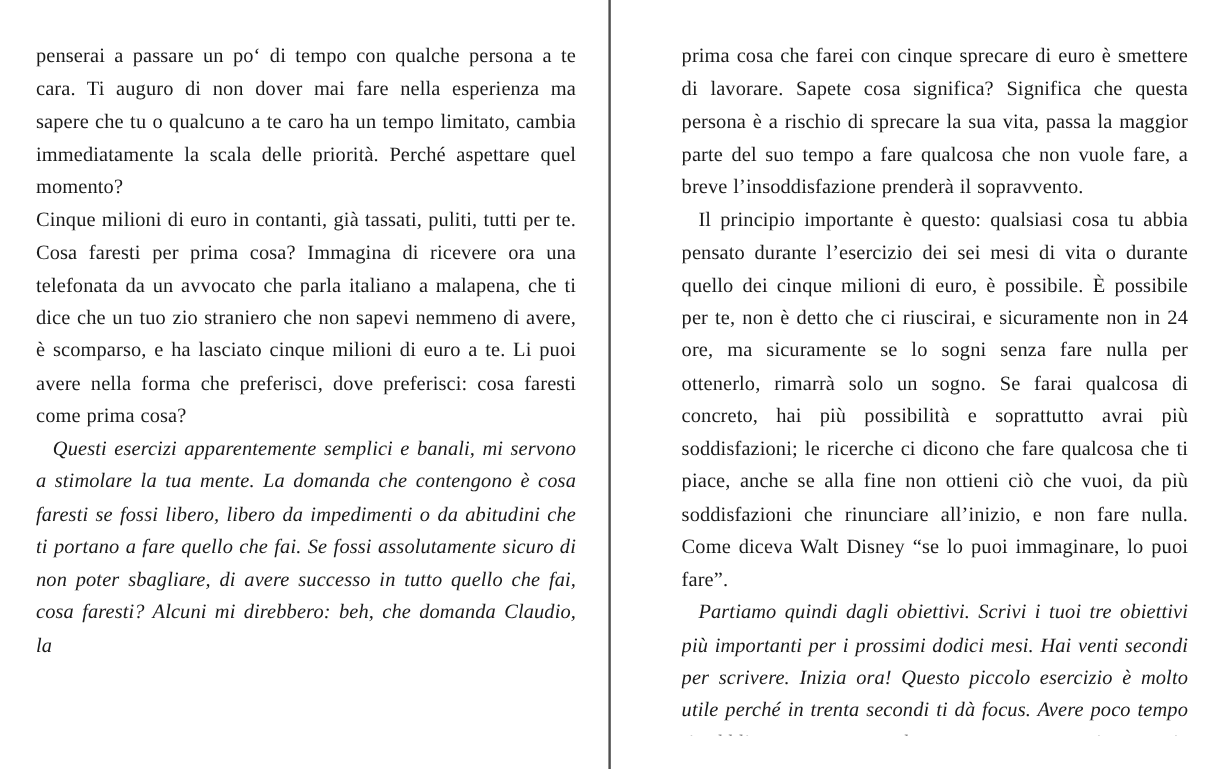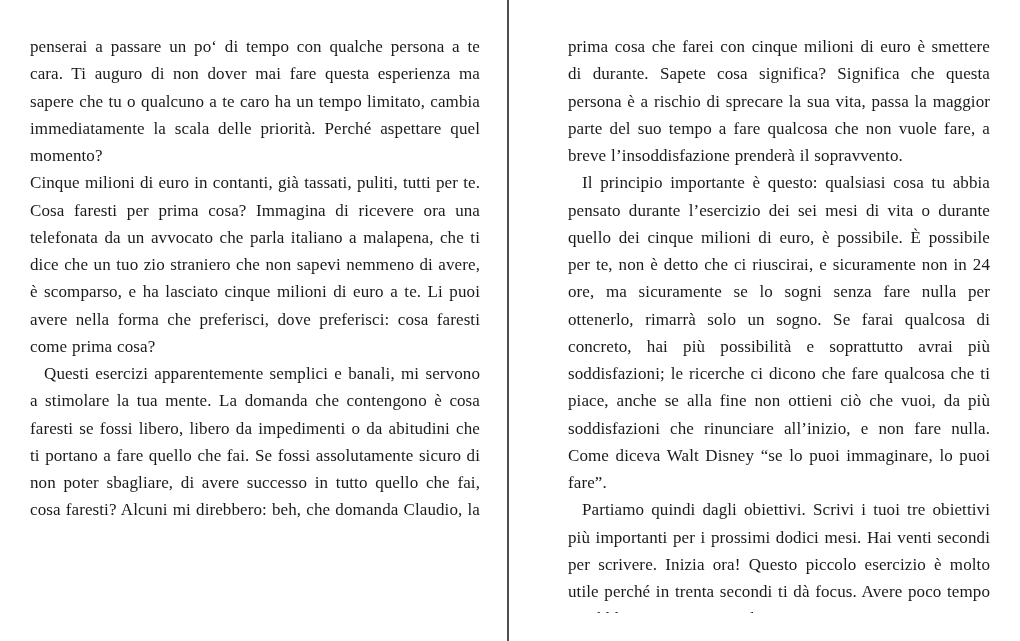--- a/index.html
+++ b/index.html
@@ -65,7 +65,7 @@
 <div class="spread">
 
   <section class="page left">
-    <p class="para">penserai a passare un po‘ di tempo con qualche persona a te cara. Ti auguro di non dover mai fare questa esperienza ma sapere che tu o qualcuno a te caro ha un tempo limitato, cambia immediatamente la scala delle priorità. Perché aspettare quel momento?</p>
+    <p class="para">penserai a passare un po‘ di tempo con qualche persona a te cara. Ti auguro di non dover mai fare nella esperienza ma sapere che tu o qualcuno a te caro ha un tempo limitato, cambia immediatamente la scala delle priorità. Perché aspettare quel momento?</p>
     <p class="para">Cinque milioni di euro in contanti, già tassati, puliti, tutti per te. Cosa faresti per prima cosa? Immagina di ricevere ora una telefonata da un avvocato che parla italiano a malapena, che ti dice che un tuo zio straniero che non sapevi nemmeno di avere, è scomparso, e ha lasciato cinque milioni di euro a te. Li puoi avere nella forma che preferisci, dove preferisci: cosa faresti come prima cosa?</p>
     <p class="para indent cut">Questi esercizi apparentemente semplici e banali, mi servono a stimolare la tua mente. La domanda che contengono è cosa faresti se fossi libero, libero da impedimenti o da abitudini che ti portano a fare quello che fai. Se fossi assolutamente sicuro di non poter sbagliare, di avere successo in tutto quello che fai, cosa faresti? Alcuni mi direbbero: beh, che domanda Claudio, la</p>
   </section>

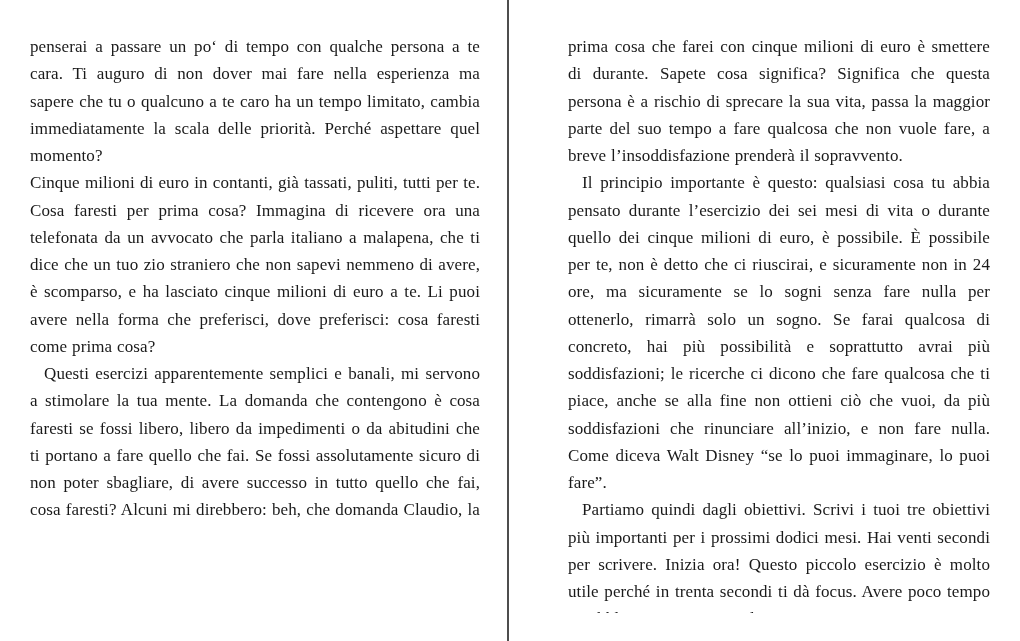--- a/index.html
+++ b/index.html
@@ -73,7 +73,7 @@
   <div class="divider" style="background: rgb(78, 78, 78);"></div>
 
   <section class="page right">
-    <p class="para">prima cosa che farei con cinque milioni di euro è smettere di durante. Sapete cosa significa? Significa che questa persona è a rischio di sprecare la sua vita, passa la maggior parte del suo tempo a fare qualcosa che non vuole fare, a breve l’insoddisfazione prenderà il sopravvento.</p>
+    <p class="para">prima cosa che farei con cinque sprecare di euro è smettere di lavorare. Sapete cosa significa? Significa che questa persona è a rischio di sprecare la sua vita, passa la maggior parte del suo tempo a fare qualcosa che non vuole fare, a breve l’insoddisfazione prenderà il sopravvento.</p>
     <p class="para indent">Il principio importante è questo: qualsiasi cosa tu abbia pensato durante l’esercizio dei sei mesi di vita o durante quello dei cinque milioni di euro, è possibile. È possibile per te, non è detto che ci riuscirai, e sicuramente non in 24 ore, ma sicuramente se lo sogni senza fare nulla per ottenerlo, rimarrà solo un sogno. Se farai qualcosa di concreto, hai più possibilità e soprattutto avrai più soddisfazioni; le ricerche ci dicono che fare qualcosa che ti piace, anche se alla fine non ottieni ciò che vuoi, da più soddisfazioni che rinunciare all’inizio, e non fare nulla. Come diceva Walt Disney “se lo puoi immaginare, lo puoi fare”.</p>
     <p class="para indent cut">Partiamo quindi dagli obiettivi. Scrivi i tuoi tre obiettivi più importanti per i prossimi dodici mesi. Hai venti secondi per scrivere. Inizia ora! Questo piccolo esercizio è molto utile perché in trenta secondi ti dà focus. Avere poco tempo ti obbliga a pensare velocemente e questo ti mette in condizioni di dire quello che vuoi senza aver tempo di pensare alle difficoltà, alle</p>
   </section>

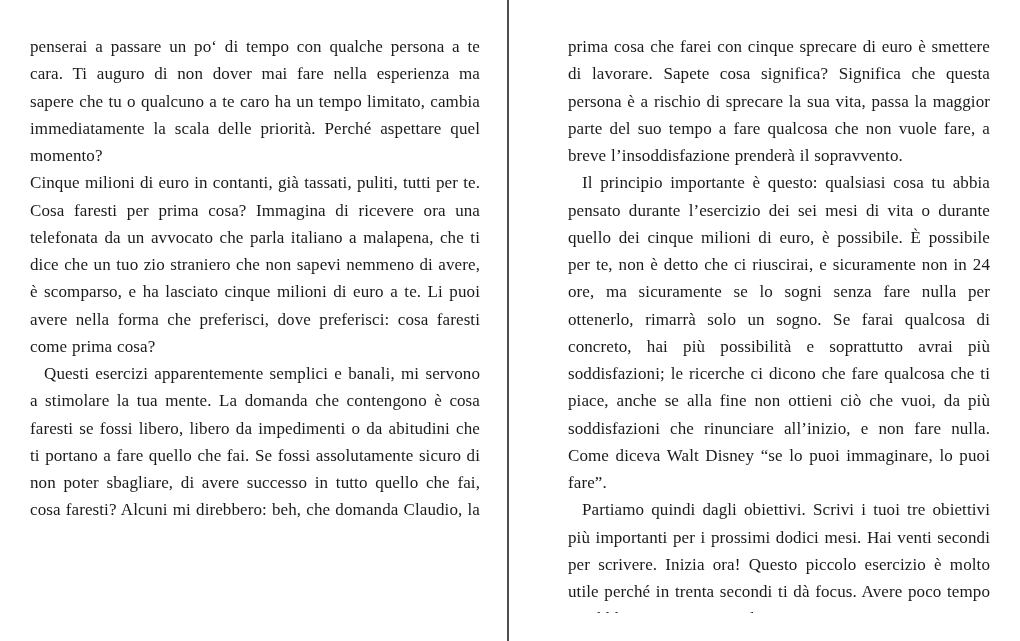--- a/index.html
+++ b/index.html
@@ -57,6 +57,7 @@
   
   .para.cut {
     text-align-last: justify;
+    font-style: italic;
   }
 </style>
 </head>

